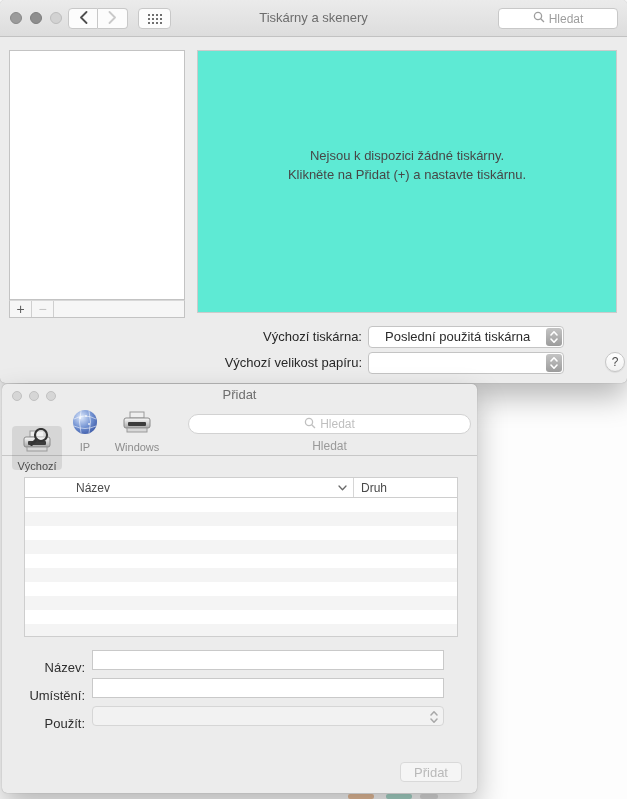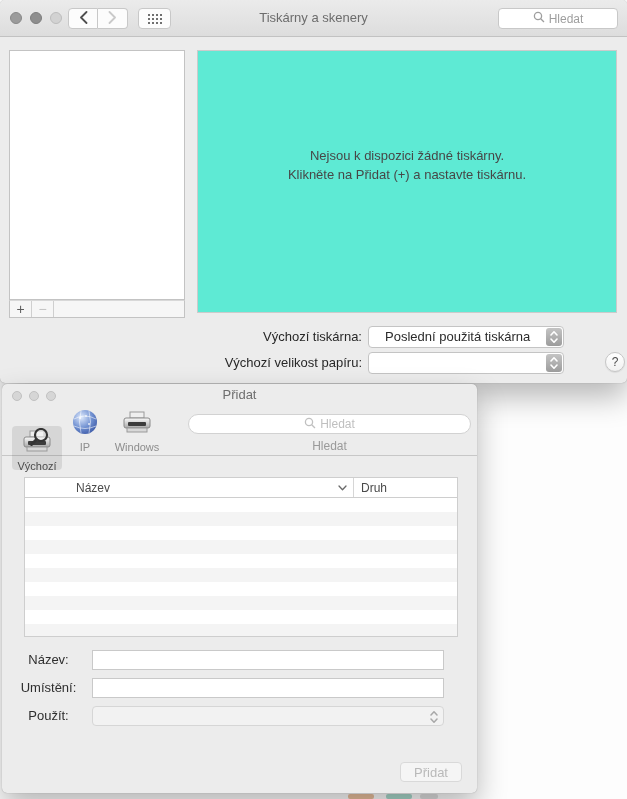--- a/index.html
+++ b/index.html
@@ -98,8 +98,8 @@
   .tbl-body { height:139px; border:1px solid #cecece; border-top:none;
               background:repeating-linear-gradient(#ffffff 0px, #ffffff 14px, #f4f4f4 14px, #f4f4f4 28px); }
 
-  .frm-label { position:absolute; left:10px; width:73px; text-align:center; font-size:13px;
-               color:#2e2e2e; line-height:20px; }
+  .frm-label { position:absolute; left:10px; width:73px; text-align:right; font-size:13px;
+               color:#2e2e2e; line-height:20px;margin-top:8px; }
   .frm-field { position:absolute; left:90px; width:352px; height:20px; background:#fff;
                border:1px solid #c9c9c9; font-size:13px; color:#222; padding:0 4px; outline:none;
                font-family:"Liberation Sans", sans-serif; }

